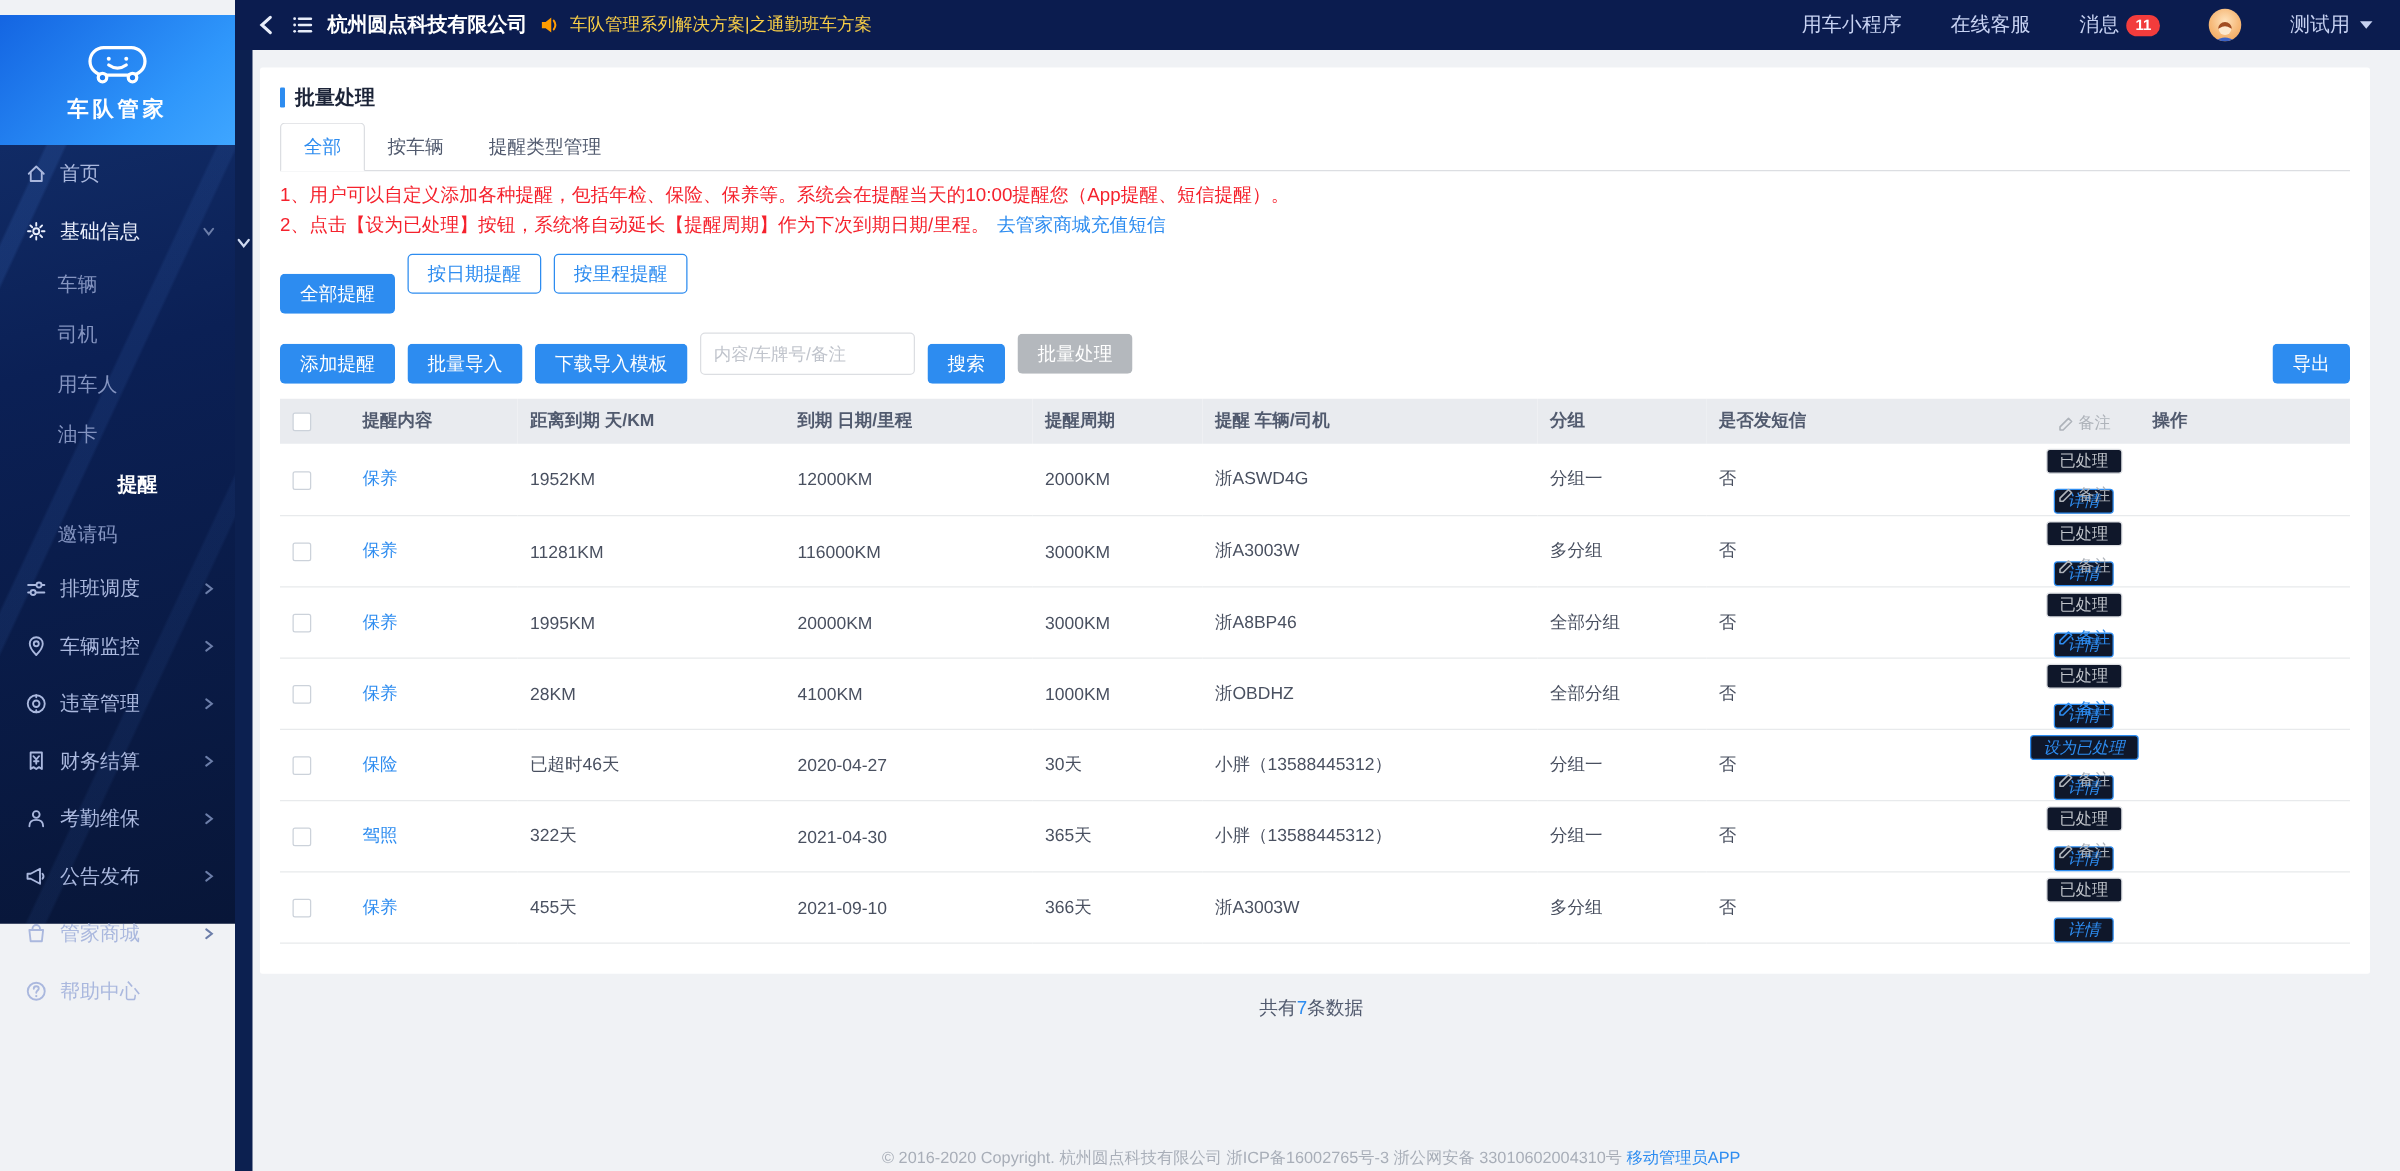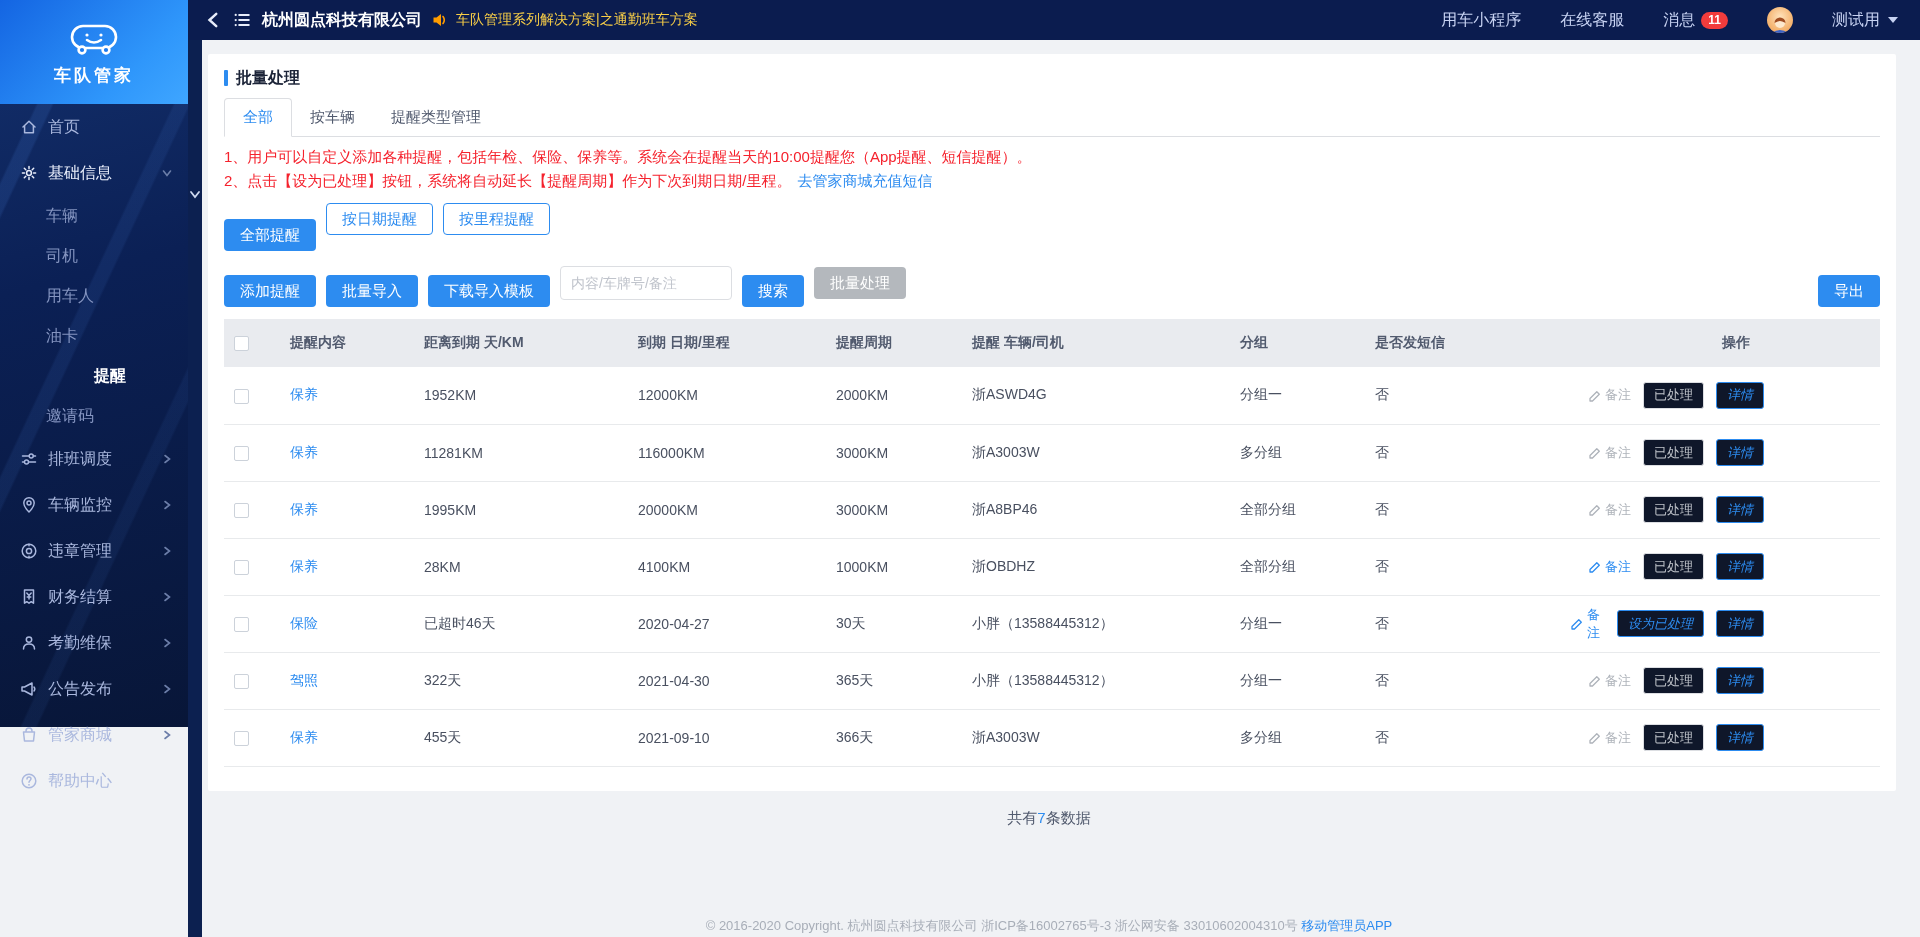--- a/index.html
+++ b/index.html
@@ -10,7 +10,7 @@
   html,body{width:1920px;height:937px;overflow:hidden;background:#f0f2f5;position:relative;}
   svg{display:block;}
   
-  .sidebar{position:absolute;left:0;top:0;width:188px;height:727px;z-index:5;
+  .sidebar{position:absolute;left:0;top:12px;width:188px;height:727px;z-index:5;
     background:linear-gradient(165deg,#14316e 0%,#0b2055 38%,#081638 100%);}
   .sidebar::before{content:'';position:absolute;inset:0;pointer-events:none;background:
     linear-gradient(115deg,transparent 16%,rgba(80,140,235,.14) 16.5%,rgba(80,140,235,.14) 19%,transparent 19.5%),

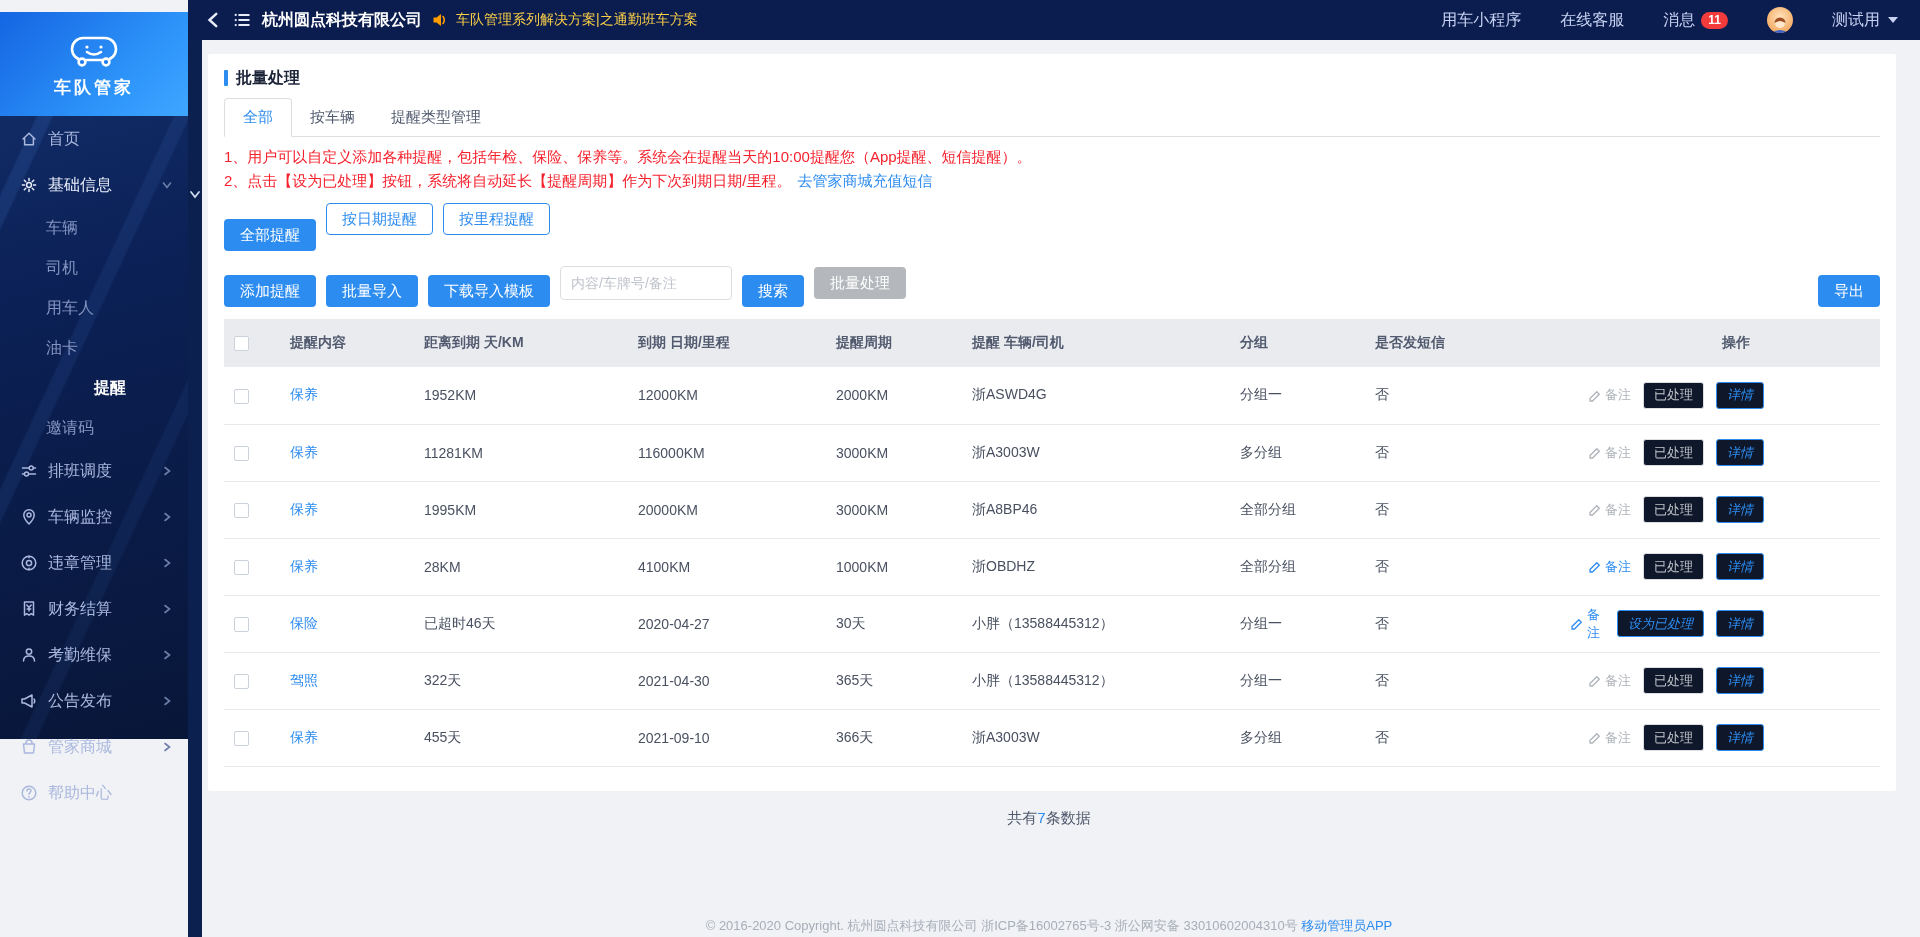--- a/index.html
+++ b/index.html
@@ -74,7 +74,7 @@
   .export-wrap{margin-left:auto;}
   
   table{border-collapse:collapse;table-layout:fixed;width:1656px;margin-top:12px;}
-  thead td{height:48px;background:#e9ebef;font-size:14px;font-weight:bold;color:#515a6e;padding:0 10px;}
+  thead td{height:36px;background:#e9ebef;font-size:14px;font-weight:bold;color:#515a6e;padding:0 10px;}
   tbody td{height:57px;border-bottom:1px solid var(--rowline);font-size:14px;color:var(--cell);padding:0 10px;}
   .checkbox{display:inline-block;width:15px;height:15px;border:1px solid #ccd2da;border-radius:2px;background:#fff;cursor:pointer;vertical-align:middle;}
   .cell-link{color:var(--primary);cursor:pointer;text-decoration:none;}

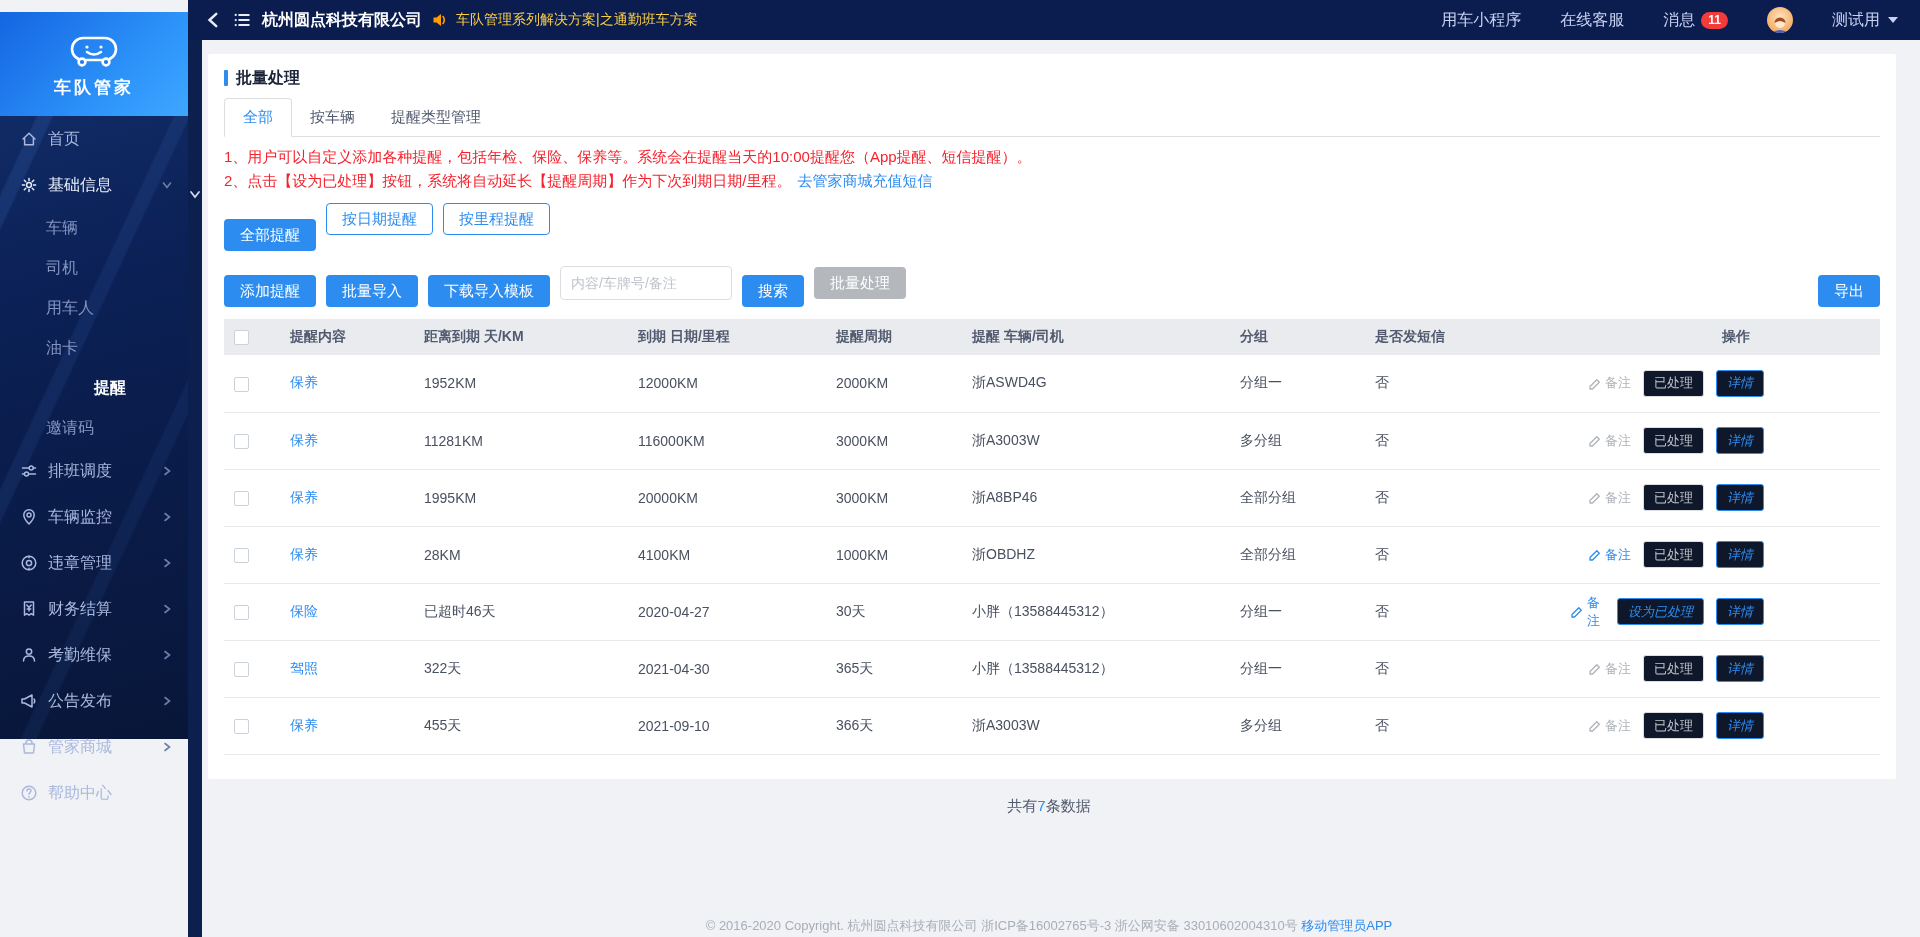--- a/index.html
+++ b/index.html
@@ -78,7 +78,7 @@
   tbody td{height:57px;border-bottom:1px solid var(--rowline);font-size:14px;color:var(--cell);padding:0 10px;}
   .checkbox{display:inline-block;width:15px;height:15px;border:1px solid #ccd2da;border-radius:2px;background:#fff;cursor:pointer;vertical-align:middle;}
   .cell-link{color:var(--primary);cursor:pointer;text-decoration:none;}
-  .c-actions{display:flex;align-items:center;justify-content:flex-end;gap:12px;height:56px;padding-right:106px !important;}
+  .c-actions{display:flex;align-items:center;justify-content:flex-end;gap:12px;height:56px;padding-right:106px !important;flex-direction:column;}
   .th-actions{text-align:right;padding-right:130px !important;}
   .note-link{display:inline-flex;align-items:center;gap:4px;font-size:13px;cursor:pointer;}
   .note-gray{color:#aeb3ba;}

